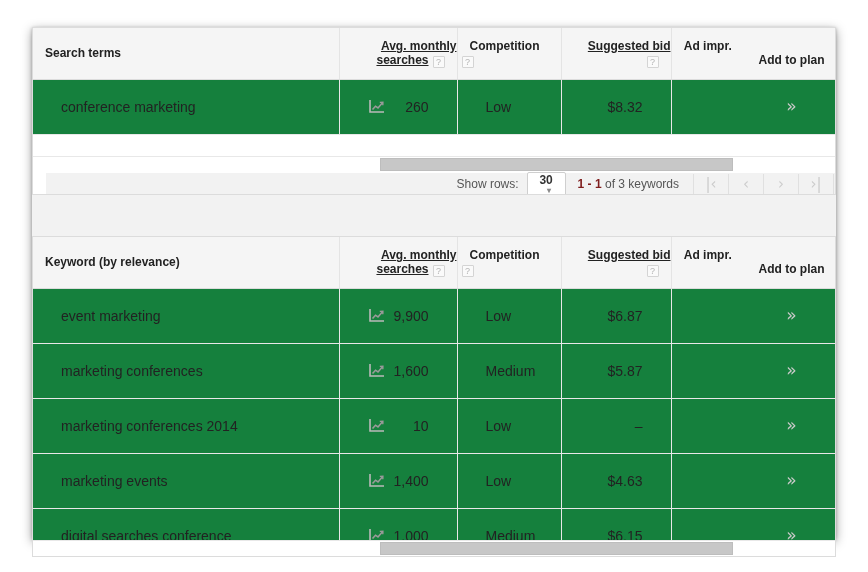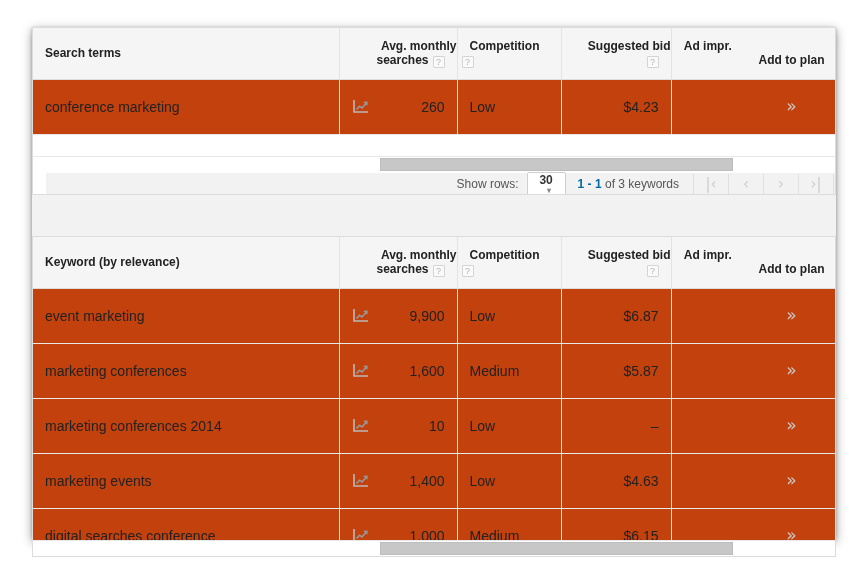--- a/index.html
+++ b/index.html
@@ -80,7 +80,7 @@
     line-height: 14px;
   }
   .th-inner.left  { text-align: left; }
-  .th-inner.right { text-align: right; }
+  .th-inner.right { text-align: right; text-decoration: underline; }
 
   .th-ad-impr {
     display: block;

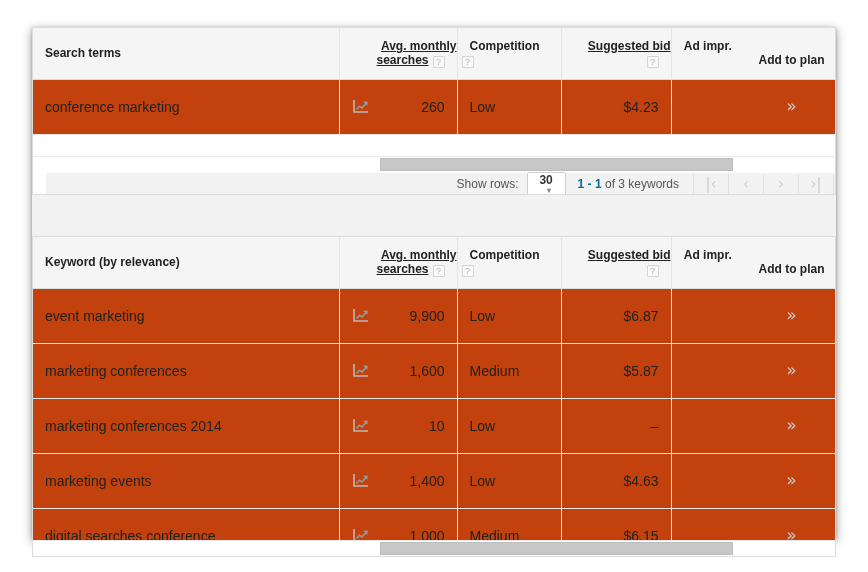--- a/index.html
+++ b/index.html
@@ -118,9 +118,9 @@
     font-size: 14px;
     color: #222222;
     height: 55px;
-    padding: 0;
+    padding: 16px;
     box-sizing: border-box;
-    background: #c2410c;
+    background: #15803d;
   }
   td.c-searches, td.c-comp, td.c-bid, td.c-impr {
     border-left: 1px solid #e8e8e8;

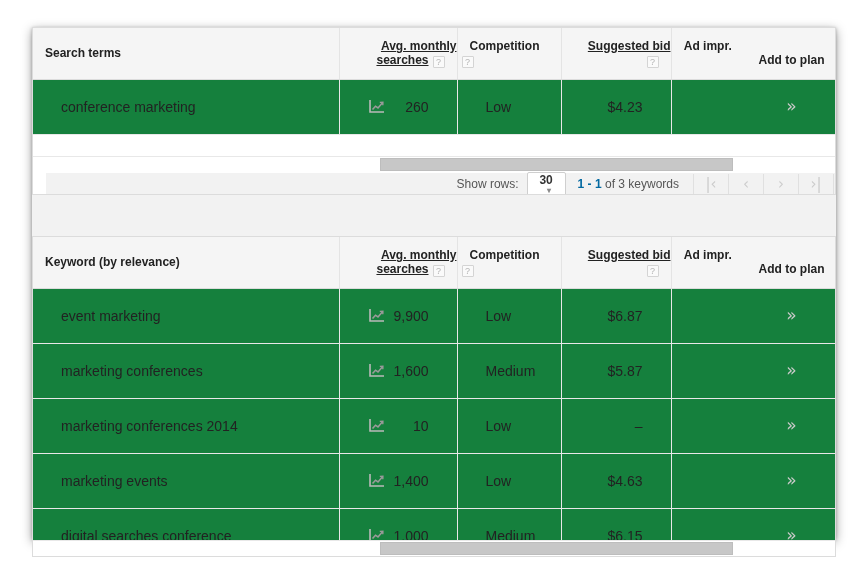--- a/index.html
+++ b/index.html
@@ -300,7 +300,7 @@
               <span class="cell left">Low</span>
             </td>
             <td class="c-bid">
-              <span class="cell right">$4.23</span>
+              <span class="cell right">$8.32</span>
             </td>
             <td class="c-impr">
               <span class="cell center"></span>

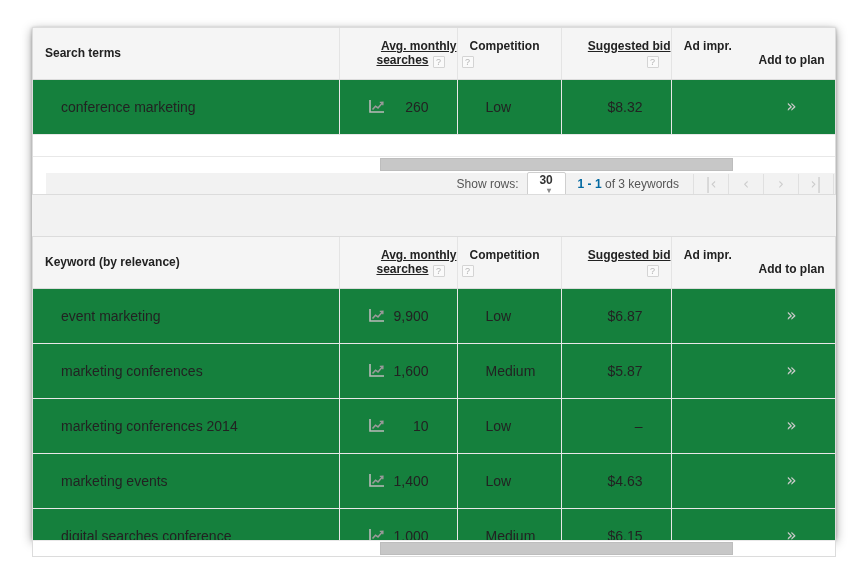--- a/index.html
+++ b/index.html
@@ -223,7 +223,7 @@
     font-size: 12px;
     color: #555555;
   }
-  .range-text b { color: #0369a1; }
+  .range-text b { color: #7f1d1d; }
 
   .pager {
     display: flex;

